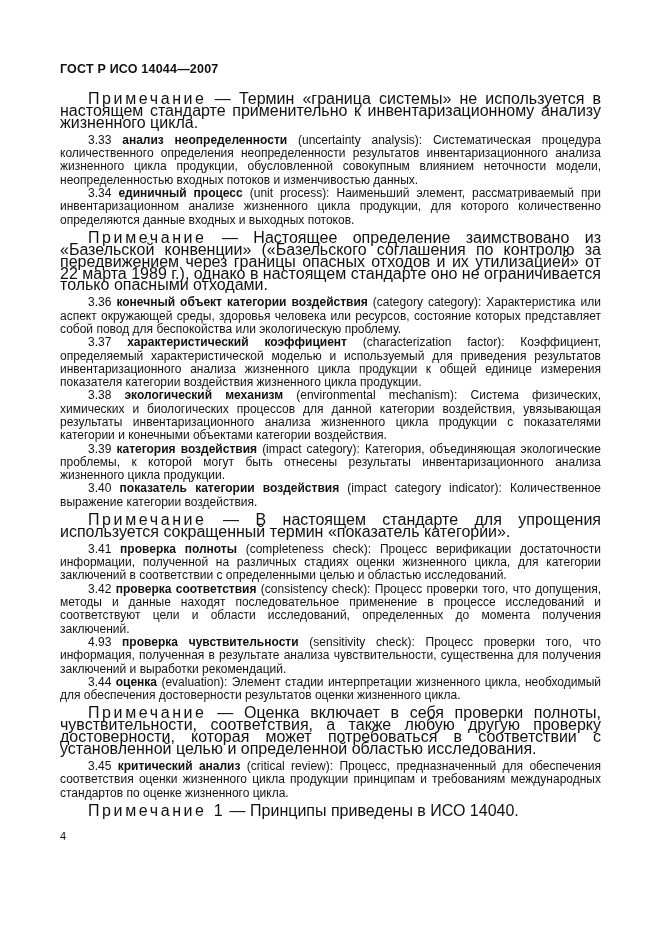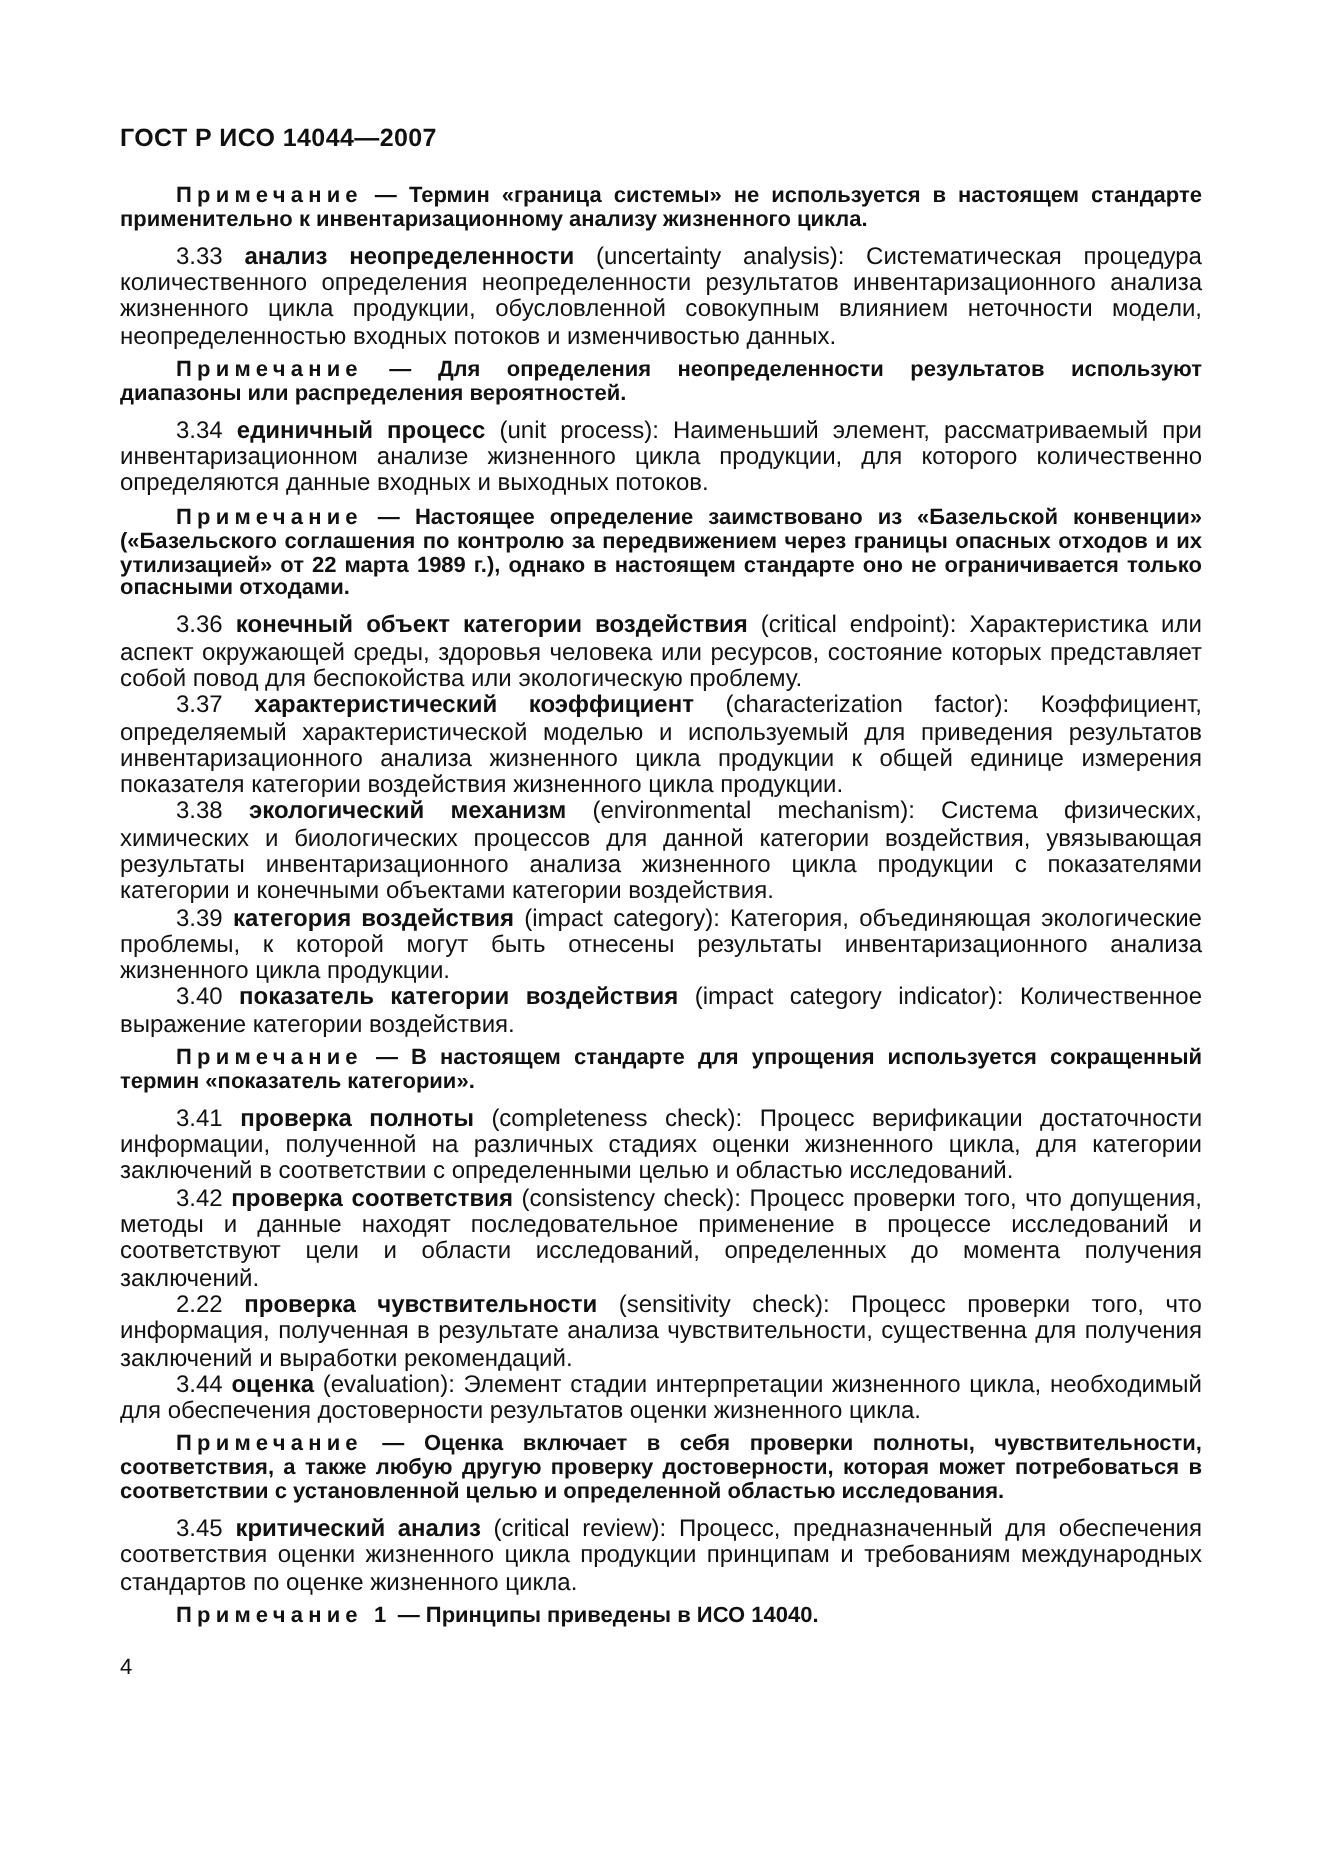--- a/index.html
+++ b/index.html
@@ -35,13 +35,12 @@
   .term-num { }
   .term-title { font-weight: bold; }
   .note {
-    font-size: 11px;
+    font-size: 16px;
     line-height: 11.9px;
     text-align: justify;
     text-indent: 28px;
     margin: 5px 0 5px 0;
     hyphens: auto;
-    font-weight: bold;
     -webkit-hyphens: auto;
   }
   .note-label { letter-spacing: 2.6px; }

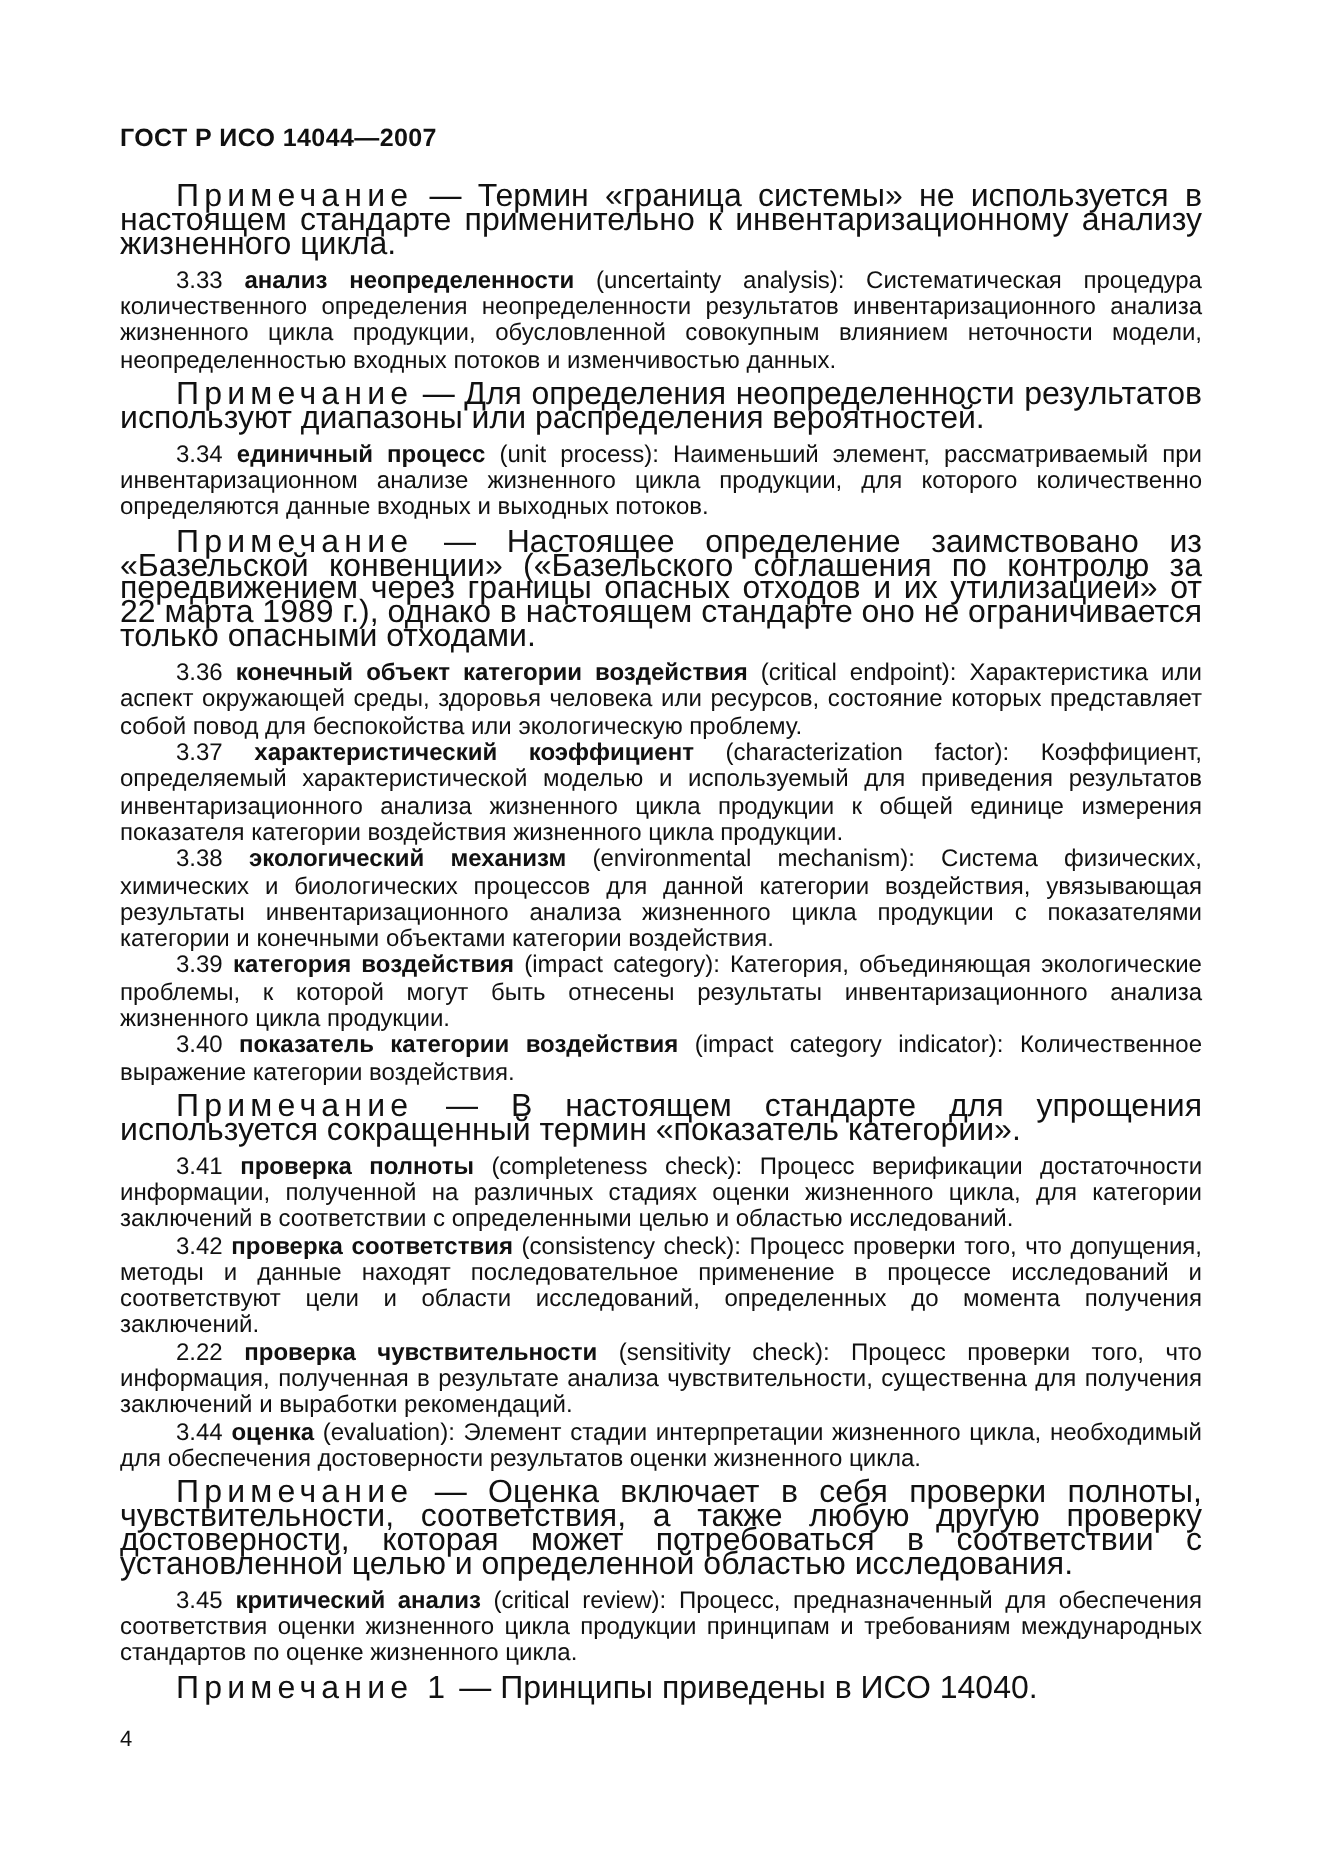--- a/index.html
+++ b/index.html
@@ -60,7 +60,6 @@
 
   <p class="para"><span class="term-num">3.33</span> <span class="term-title">анализ неопределенности</span> <span class="term-english">(uncertainty analysis):</span> <span class="term-def">Систематическая процедура количественного определения неопределенности результатов инвентаризационного анализа жизненного цикла продукции, обусловленной совокупным влиянием неточности модели, неопределенностью входных потоков и изменчивостью данных.</span></p>
 
-  <p class="note"><span class="note-label">Примечание</span> <span class="note-dash">—</span> <span class="note-text">Для определения неопределенности результатов используют диапазоны или распределения вероятностей.</span></p>
 
   <p class="para"><span class="term-num">3.34</span> <span class="term-title">единичный процесс</span> <span class="term-english">(unit process):</span> <span class="term-def">Наименьший элемент, рассматриваемый при инвентаризационном анализе жизненного цикла продукции, для которого количественно определяются данные входных и выходных потоков.</span></p>
 

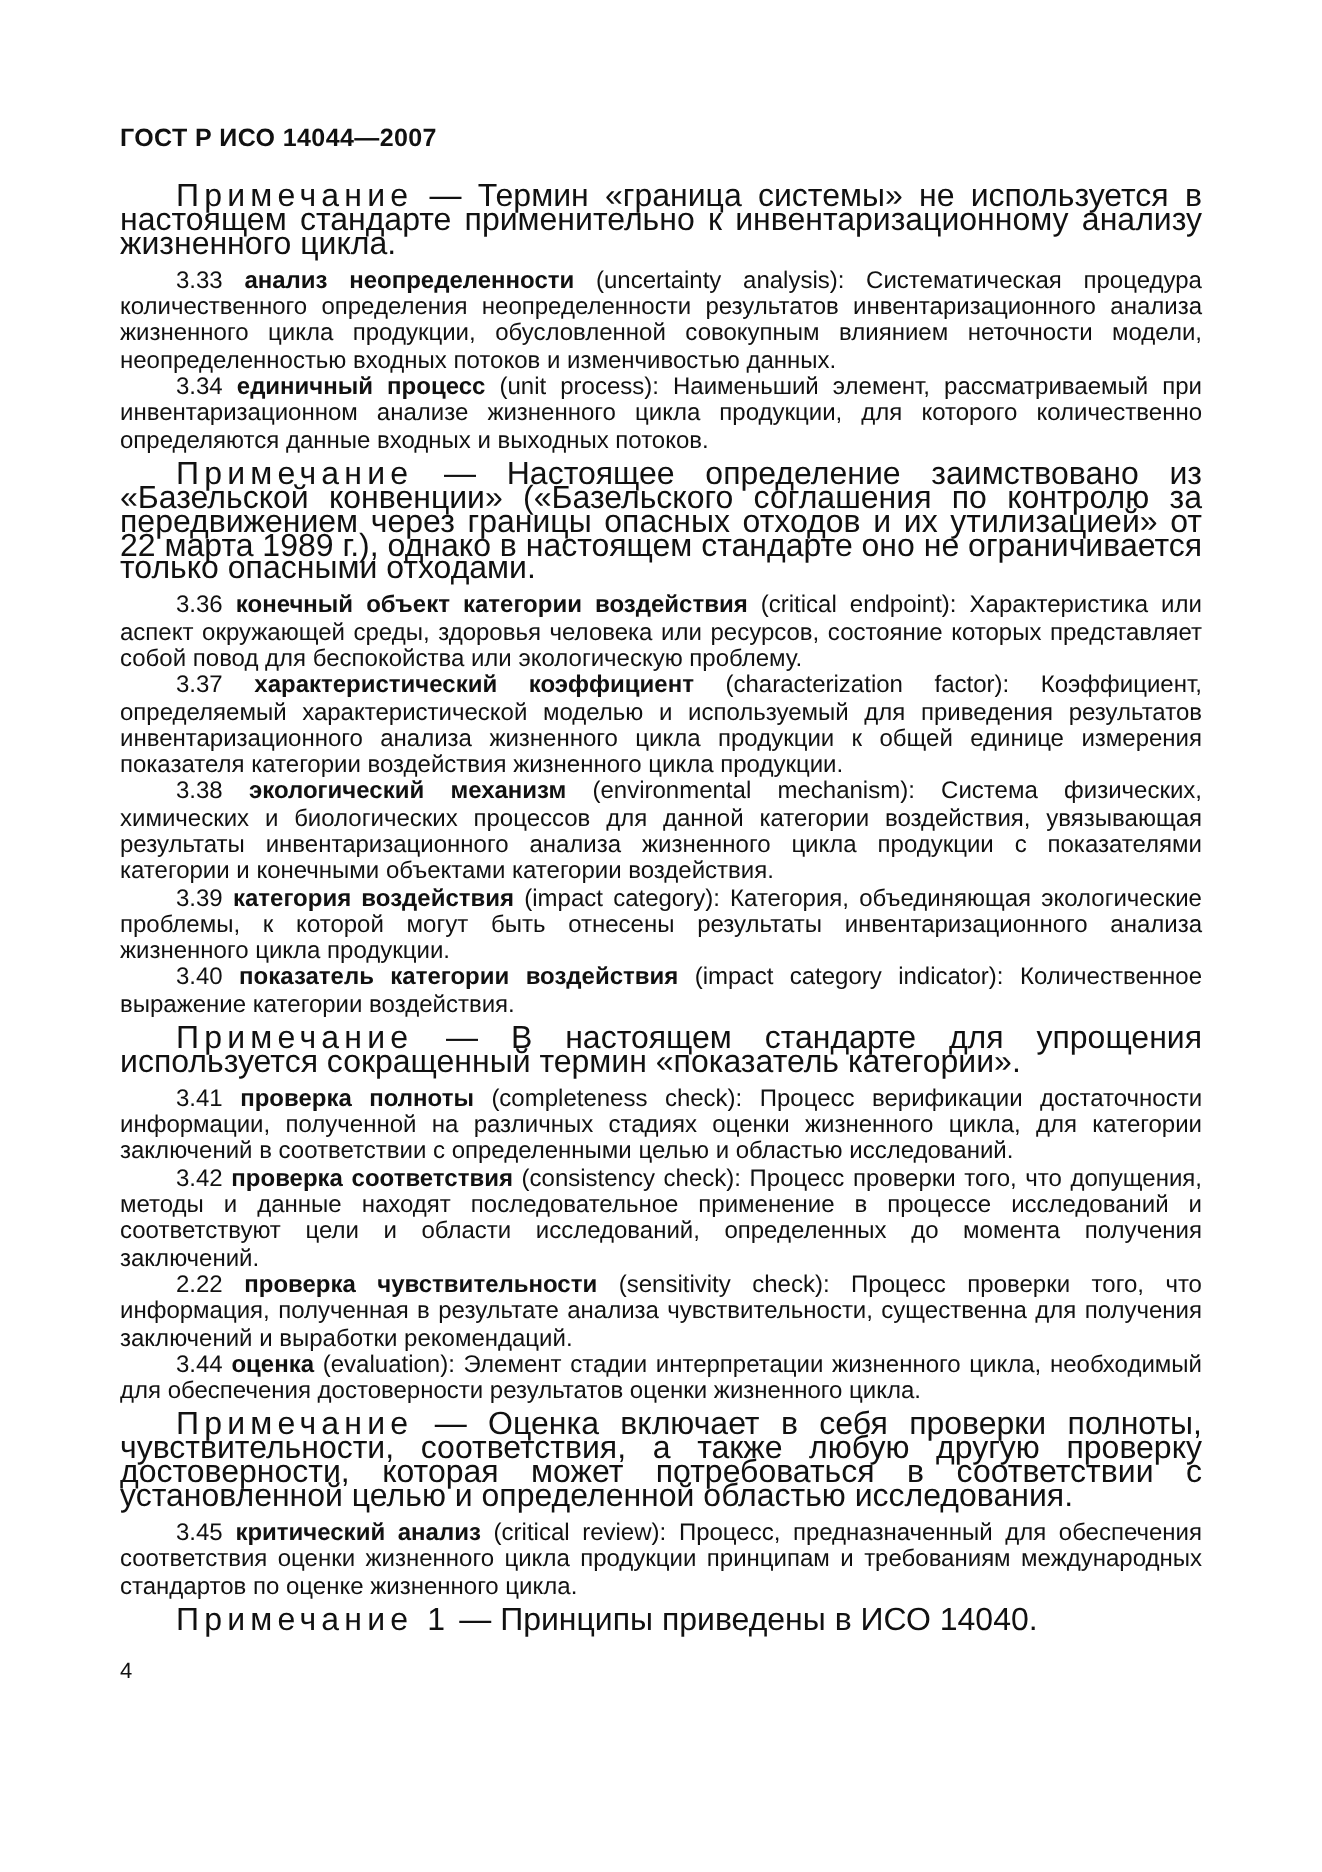--- a/index.html
+++ b/index.html
@@ -66,7 +66,7 @@
 
   <p class="note"><span class="note-label">Примечание</span> <span class="note-dash">—</span> <span class="note-text">Настоящее определение заимствовано из «Базельской конвенции» («Базельского соглашения по контролю за передвижением через границы опасных отходов и их утилизацией» от 22 марта 1989 г.), однако в настоящем стандарте оно не ограничивается только опасными отходами.</span></p>
 
-  <p class="para"><span class="term-num">3.36</span> <span class="term-title">конечный объект категории воздействия</span> <span class="term-english">(critical endpoint):</span> <span class="term-def">Характеристика или аспект окружающей среды, здоровья человека или ресурсов, состояние которых представляет собой повод для беспокойства или экологическую проблему.</span></p>
+  <p class="para"><span class="term-num">3.36</span> <span class="term-title">конечный объект категории воздействия</span> <span class="term-english">(category category):</span> <span class="term-def">Характеристика или аспект окружающей среды, здоровья человека или ресурсов, состояние которых представляет собой повод для беспокойства или экологическую проблему.</span></p>
 
   <p class="para"><span class="term-num">3.37</span> <span class="term-title">характеристический коэффициент</span> <span class="term-english">(characterization factor):</span> <span class="term-def">Коэффициент, определяемый характеристической моделью и используемый для приведения результатов инвентаризационного анализа жизненного цикла продукции к общей единице измерения показателя категории воздействия жизненного цикла продукции.</span></p>
 

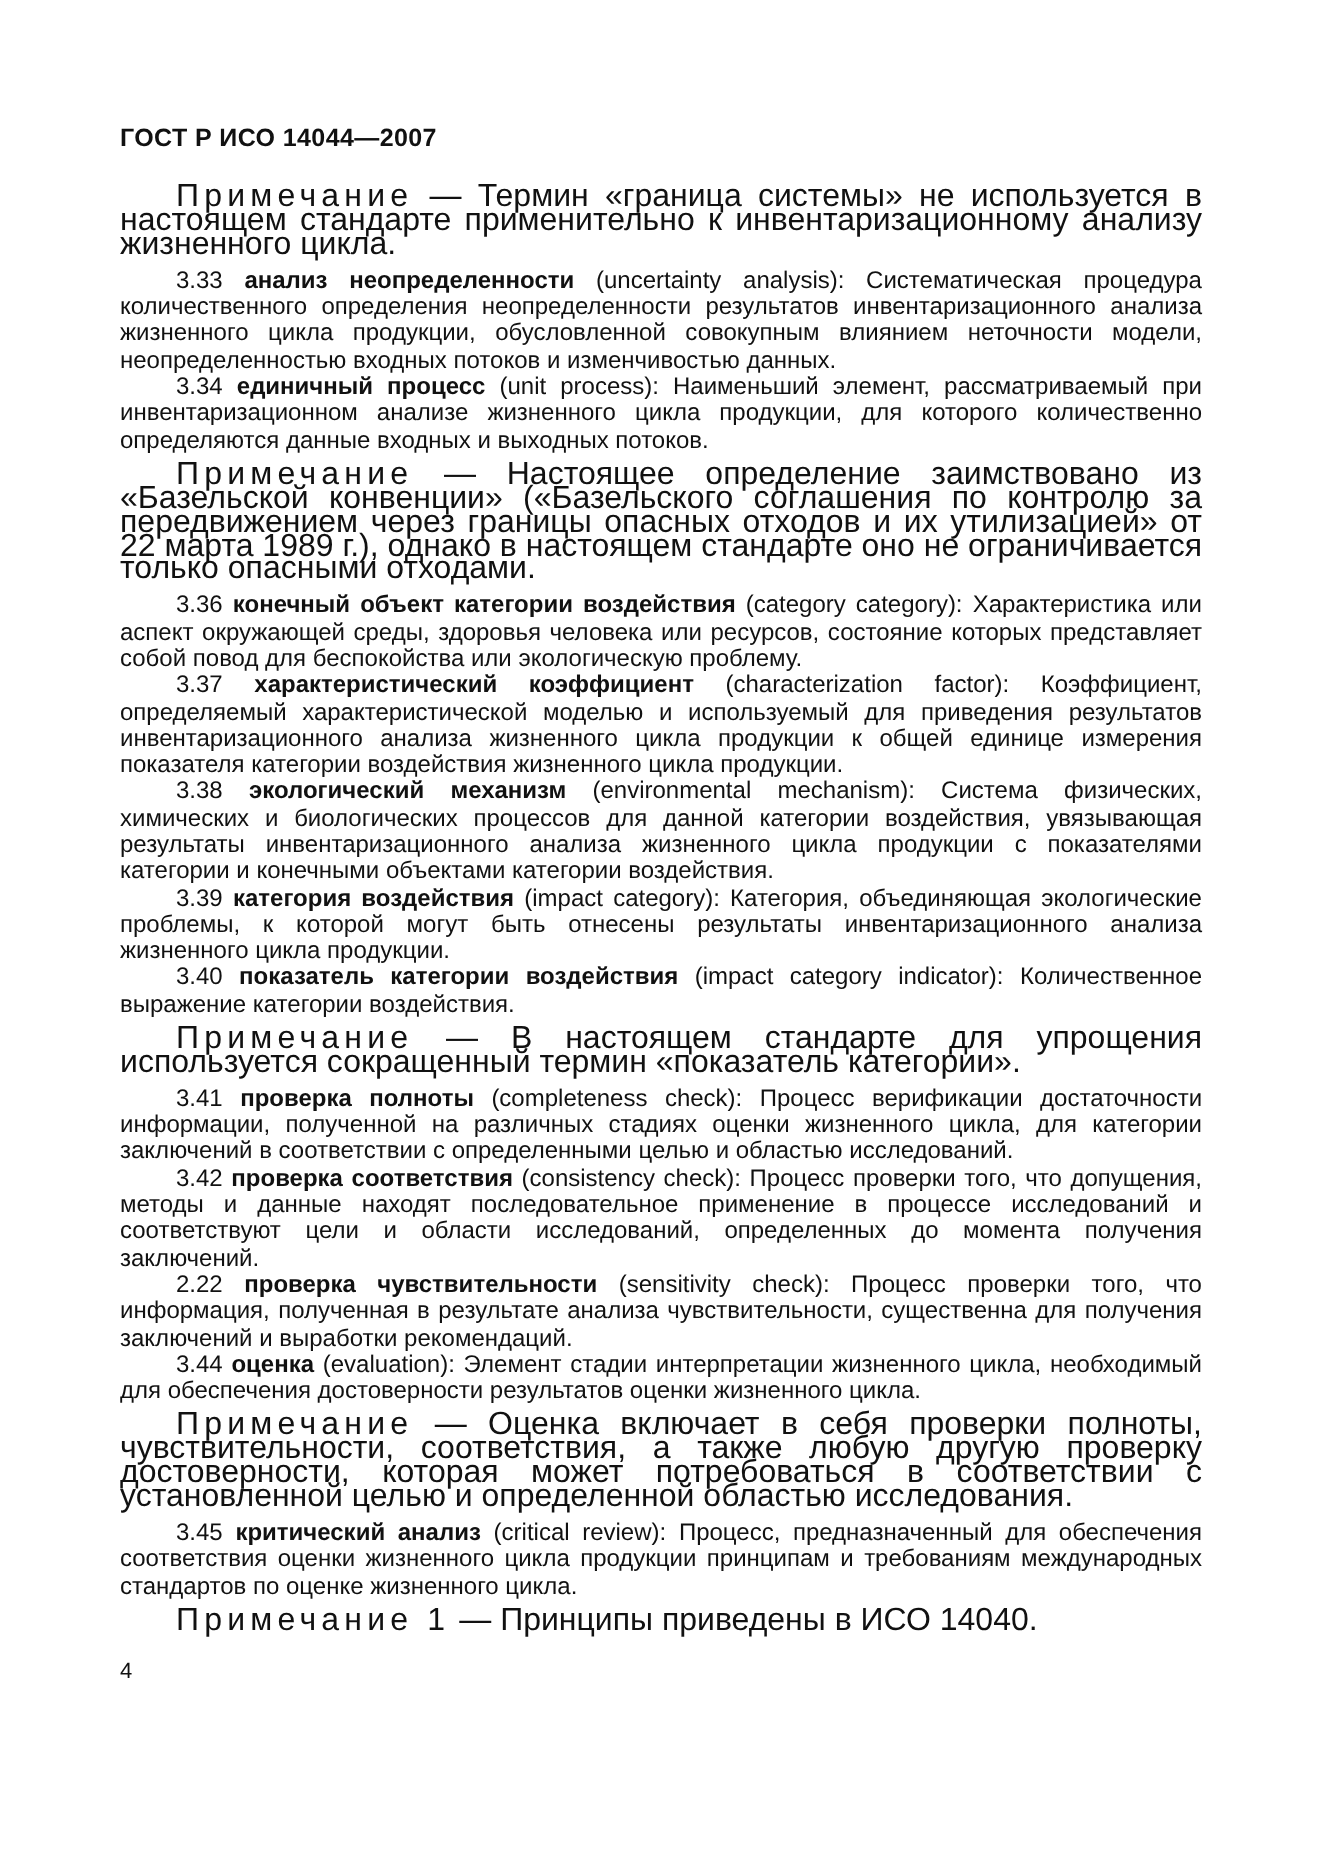--- a/index.html
+++ b/index.html
@@ -83,7 +83,7 @@
 
   <p class="para"><span class="term-num">3.42</span> <span class="term-title">проверка соответствия</span> <span class="term-english">(consistency check):</span> <span class="term-def">Процесс проверки того, что допущения, методы и данные находят последовательное применение в процессе исследований и соответствуют цели и области исследований, определенных до момента получения заключений.</span></p>
 
-  <p class="para"><span class="term-num">2.22</span> <span class="term-title">проверка чувствительности</span> <span class="term-english">(sensitivity check):</span> <span class="term-def">Процесс проверки того, что информация, полученная в результате анализа чувствительности, существенна для получения заключений и выработки рекомендаций.</span></p>
+  <p class="para"><span class="term-num">4.93</span> <span class="term-title">проверка чувствительности</span> <span class="term-english">(sensitivity check):</span> <span class="term-def">Процесс проверки того, что информация, полученная в результате анализа чувствительности, существенна для получения заключений и выработки рекомендаций.</span></p>
 
   <p class="para"><span class="term-num">3.44</span> <span class="term-title">оценка</span> <span class="term-english">(evaluation):</span> <span class="term-def">Элемент стадии интерпретации жизненного цикла, необходимый для обеспечения достоверности результатов оценки жизненного цикла.</span></p>
 

